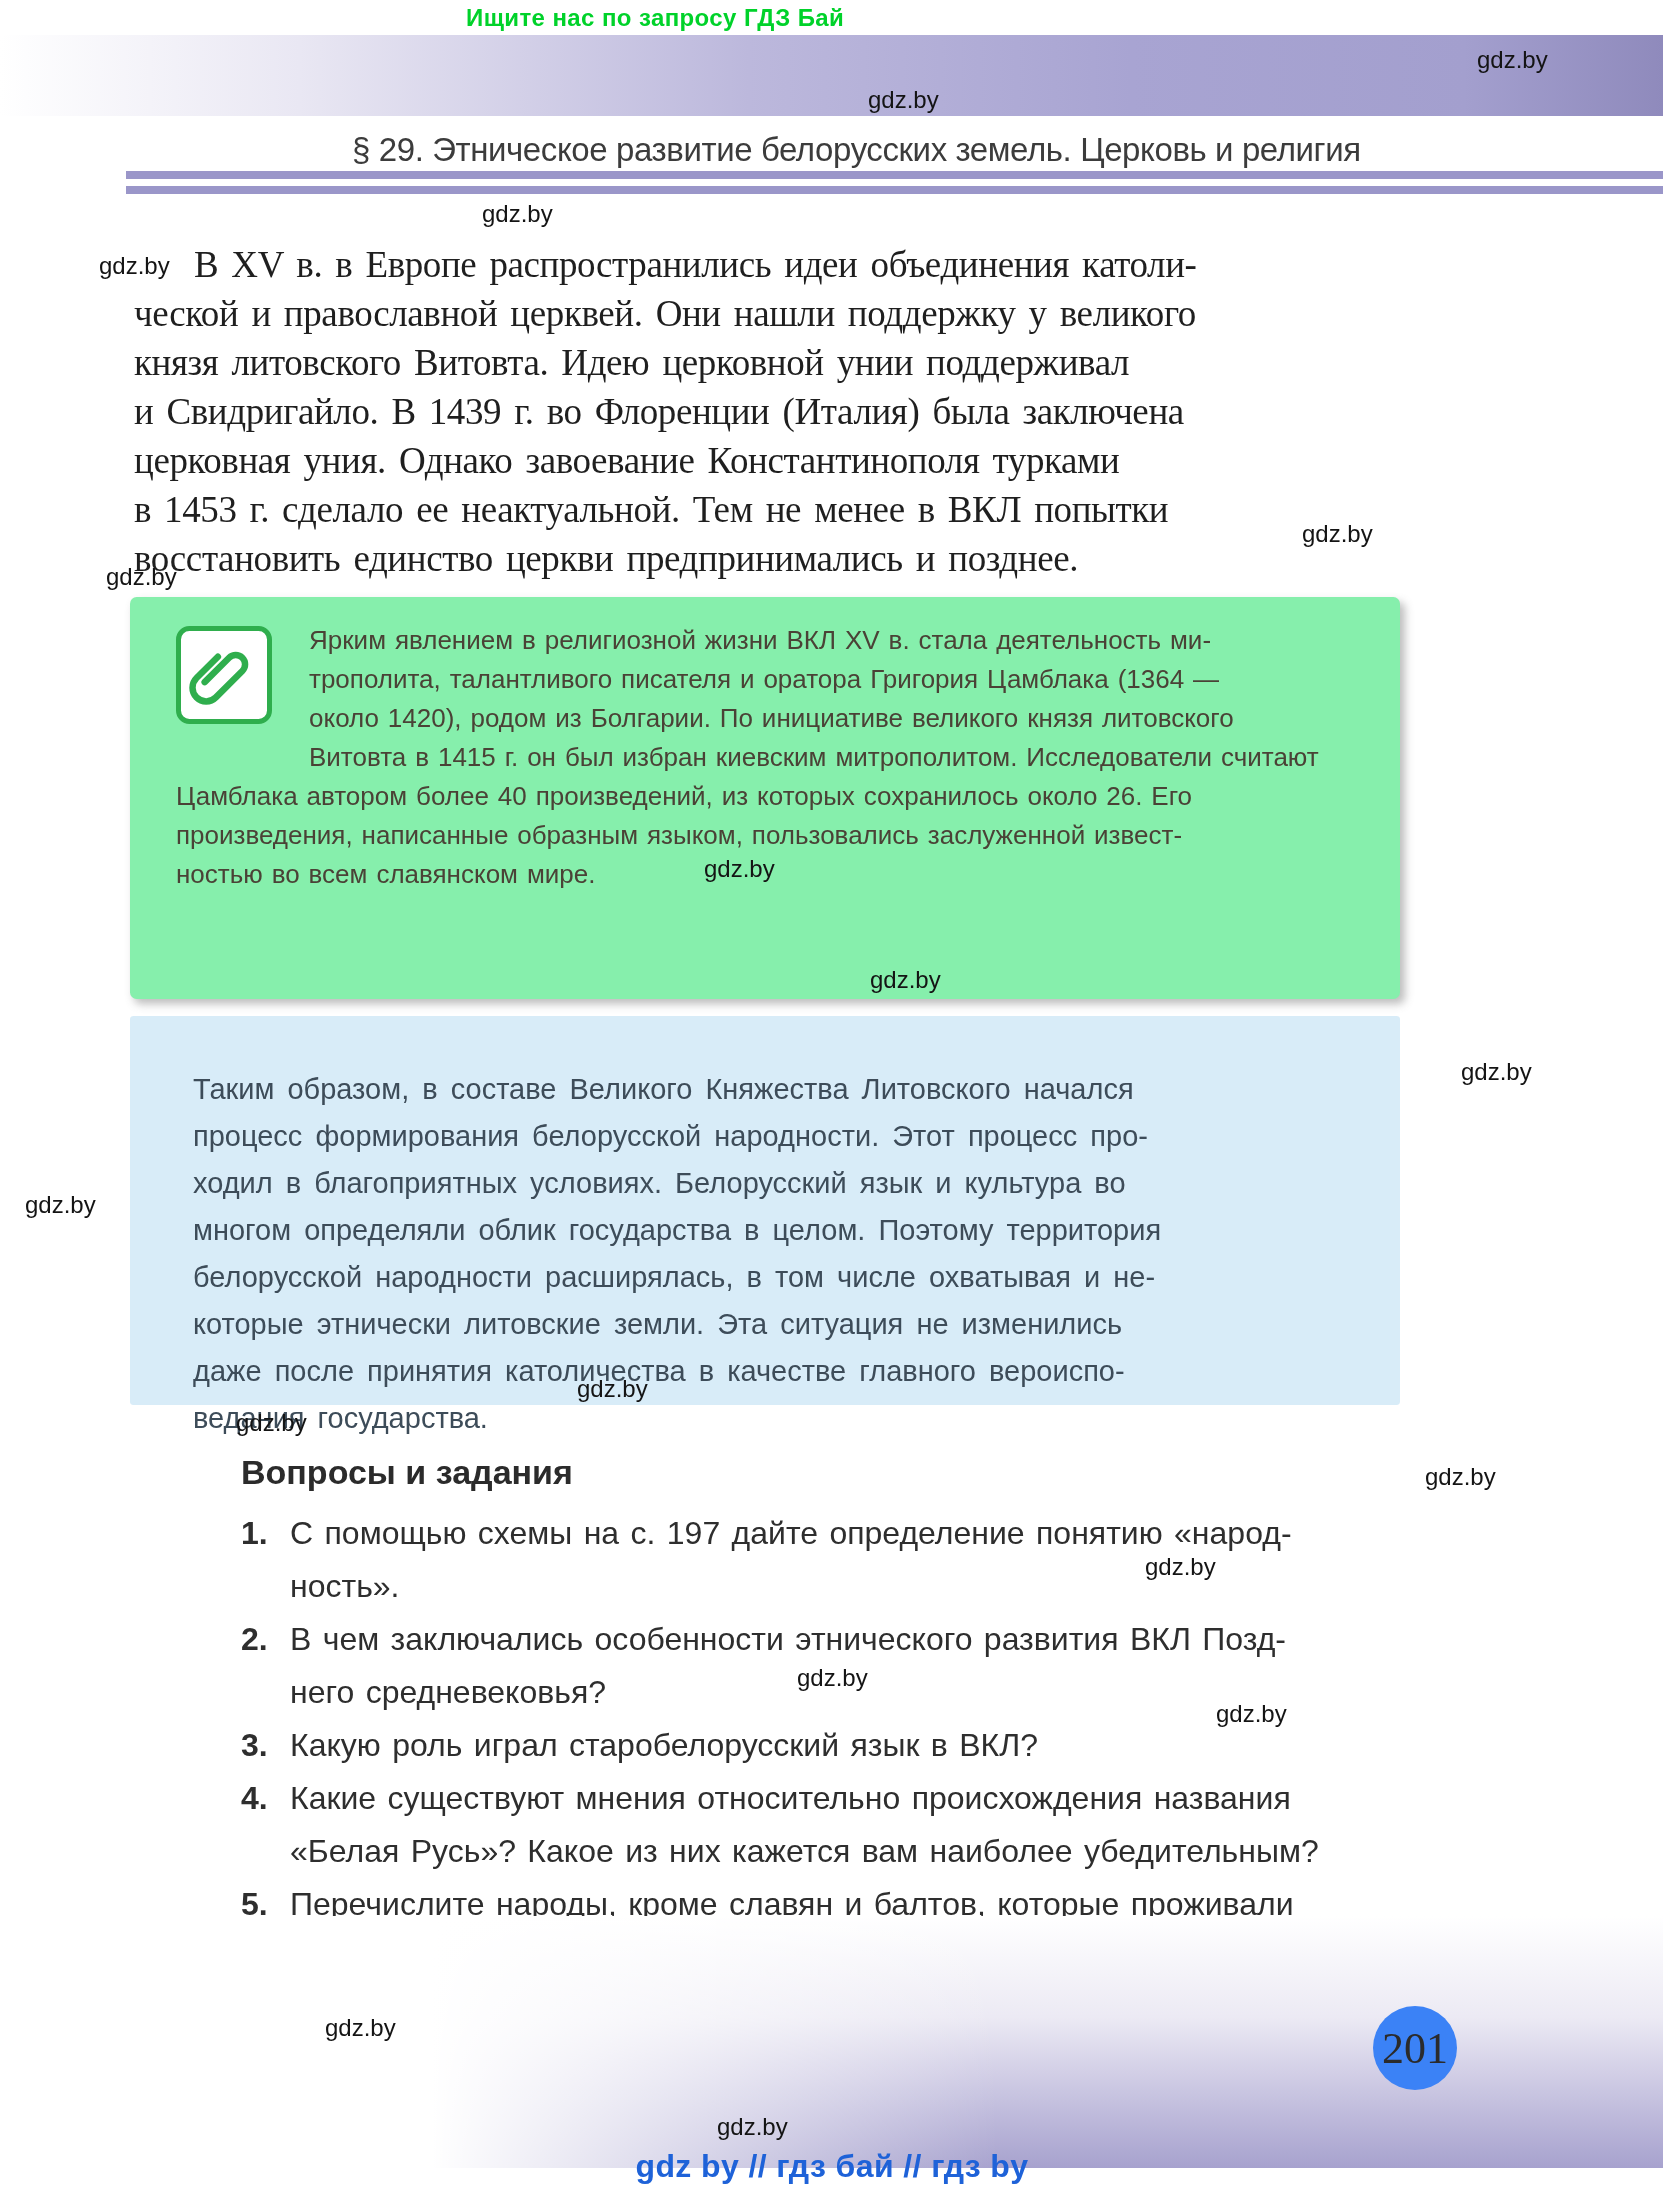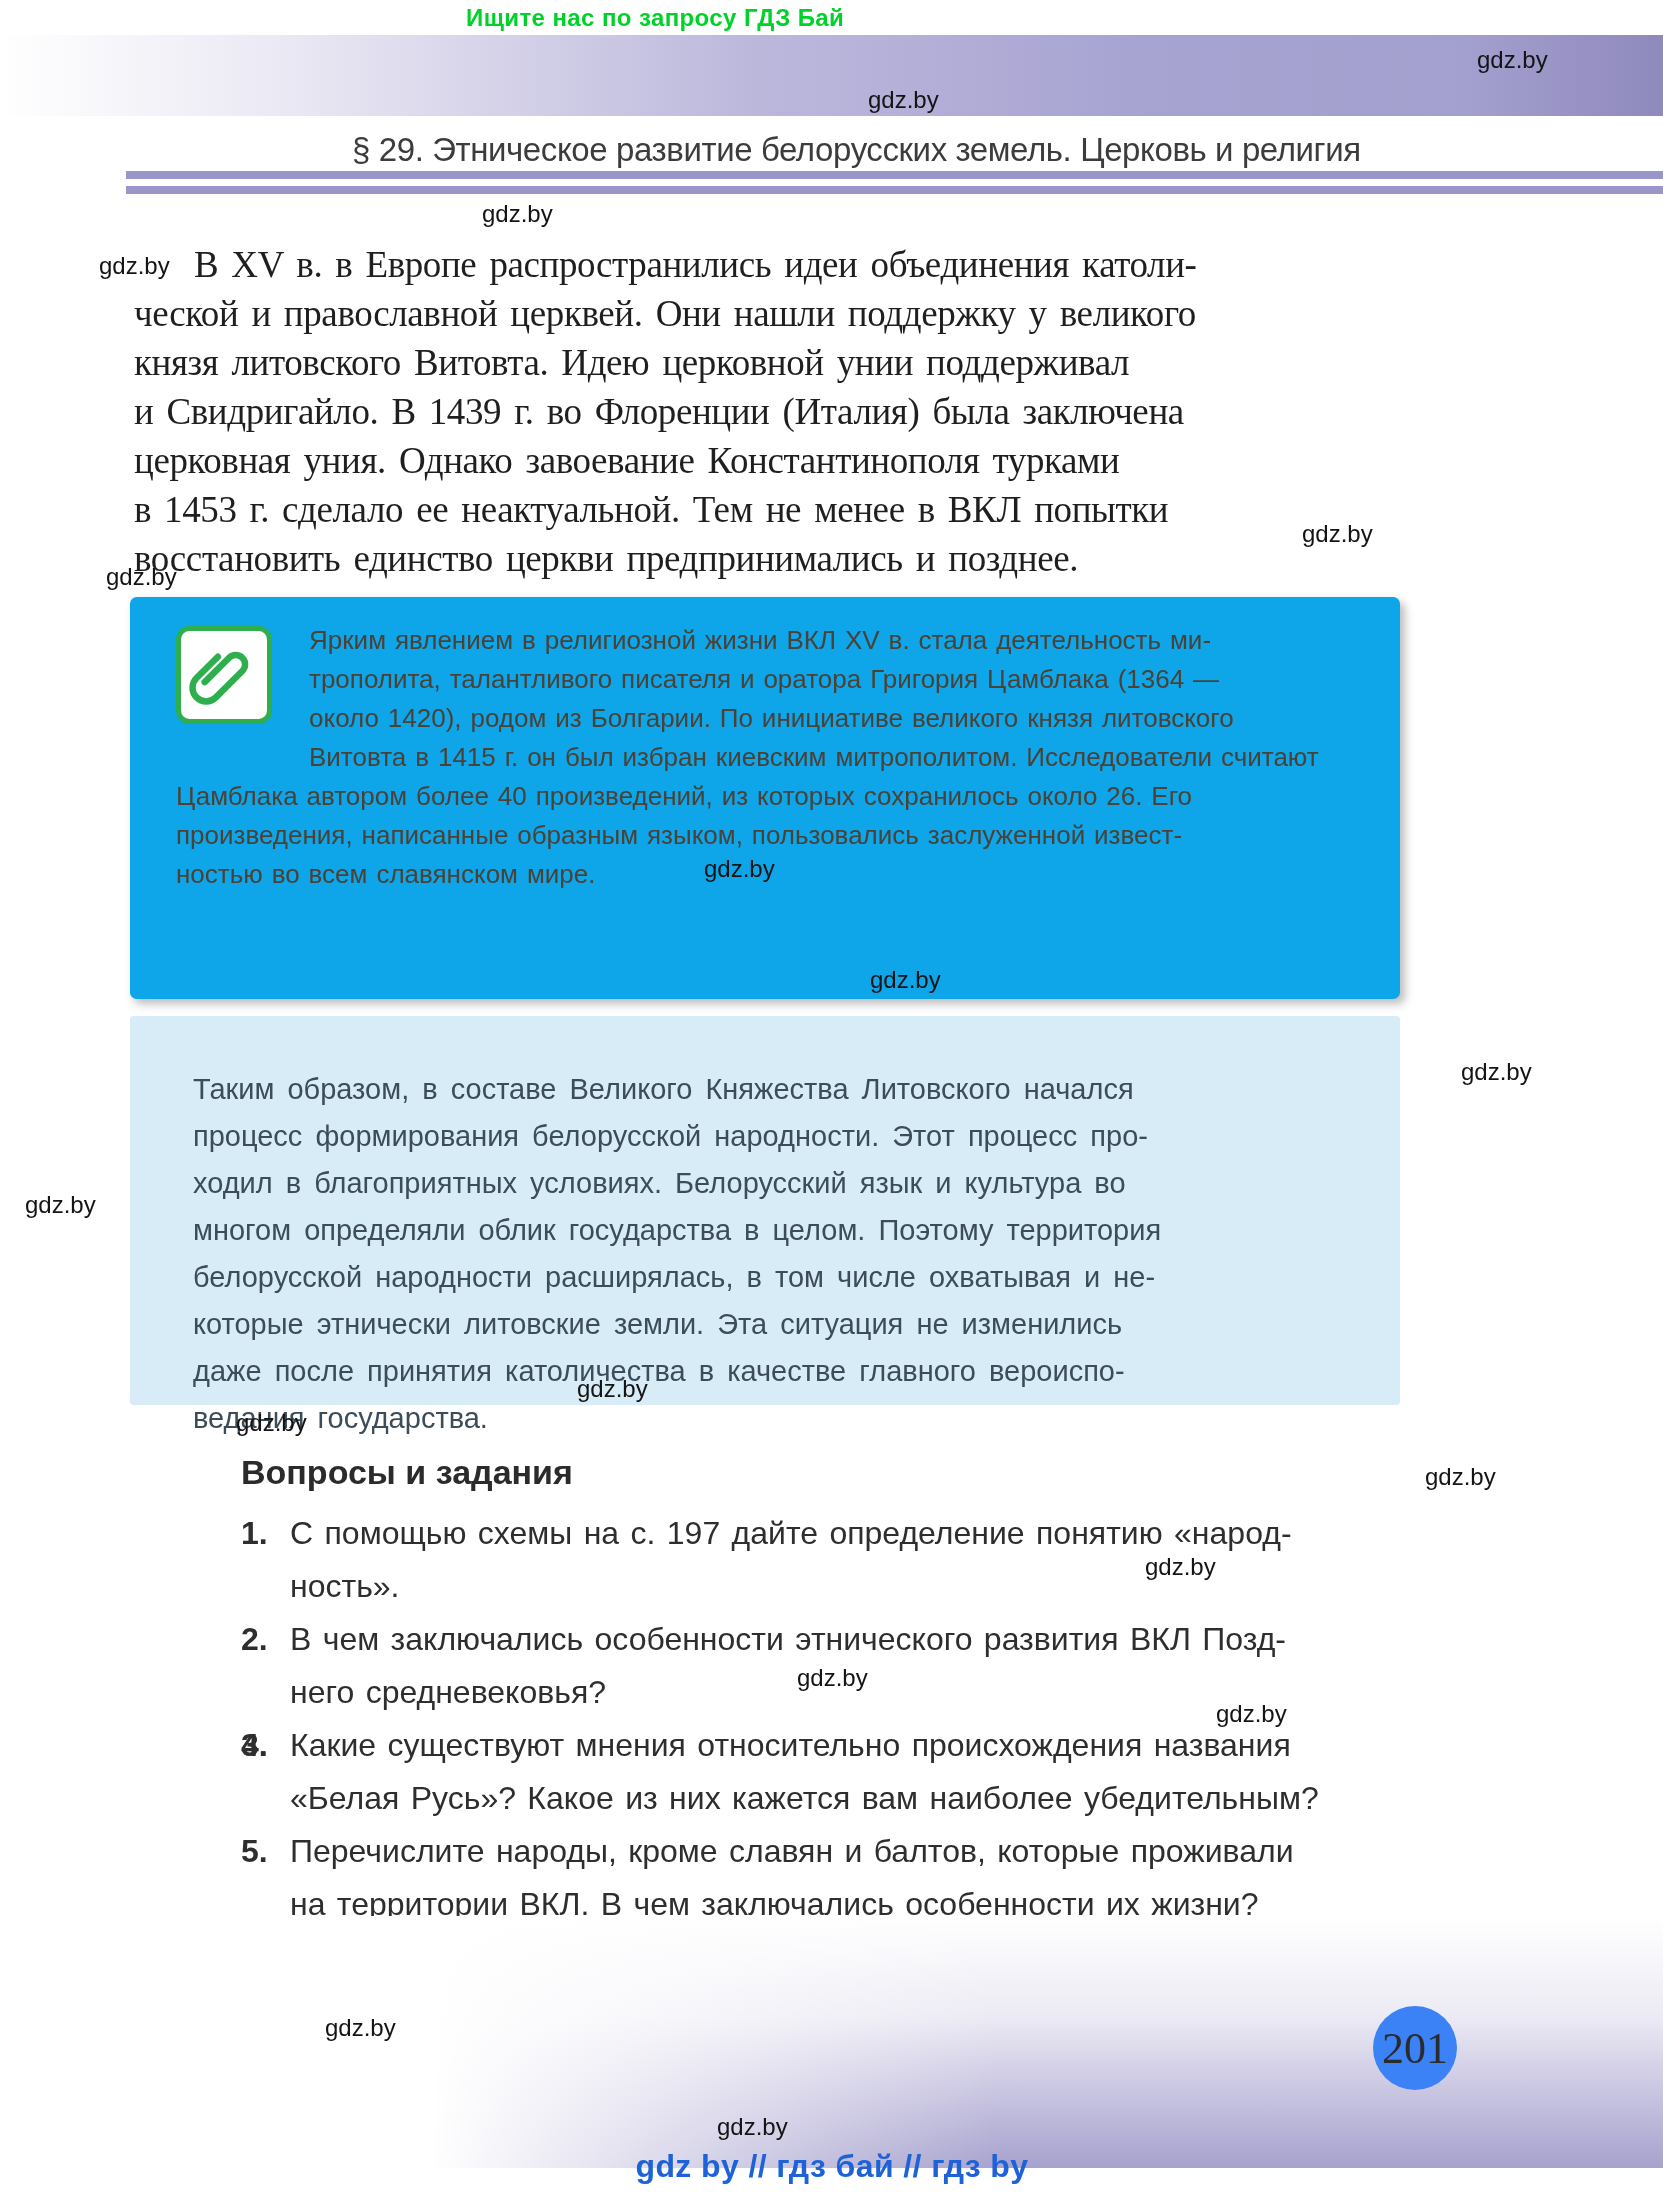--- a/index.html
+++ b/index.html
@@ -26,7 +26,7 @@
     white-space: pre-line; text-indent: 60px; word-spacing: 4.2px; letter-spacing: -0.4px; }
 
   .note-box { position: absolute; left: 130px; top: 597px; width: 1270px; height: 402px;
-    background: #0ea5e9; border-radius: 6.7px; padding: 23.5px 34px 0 46px;
+    background: #86efac; border-radius: 6.7px; padding: 23.5px 34px 0 46px;
     box-shadow: 4.2px 5px 8.4px rgba(110,110,110,0.45); }
   .paperclip-wrap { float: left; width: 96px; height: 98px; margin: 5px 37px 25px 0;
     background: #ffffff; border: 5px solid #2fae4d; border-radius: 13.4px;

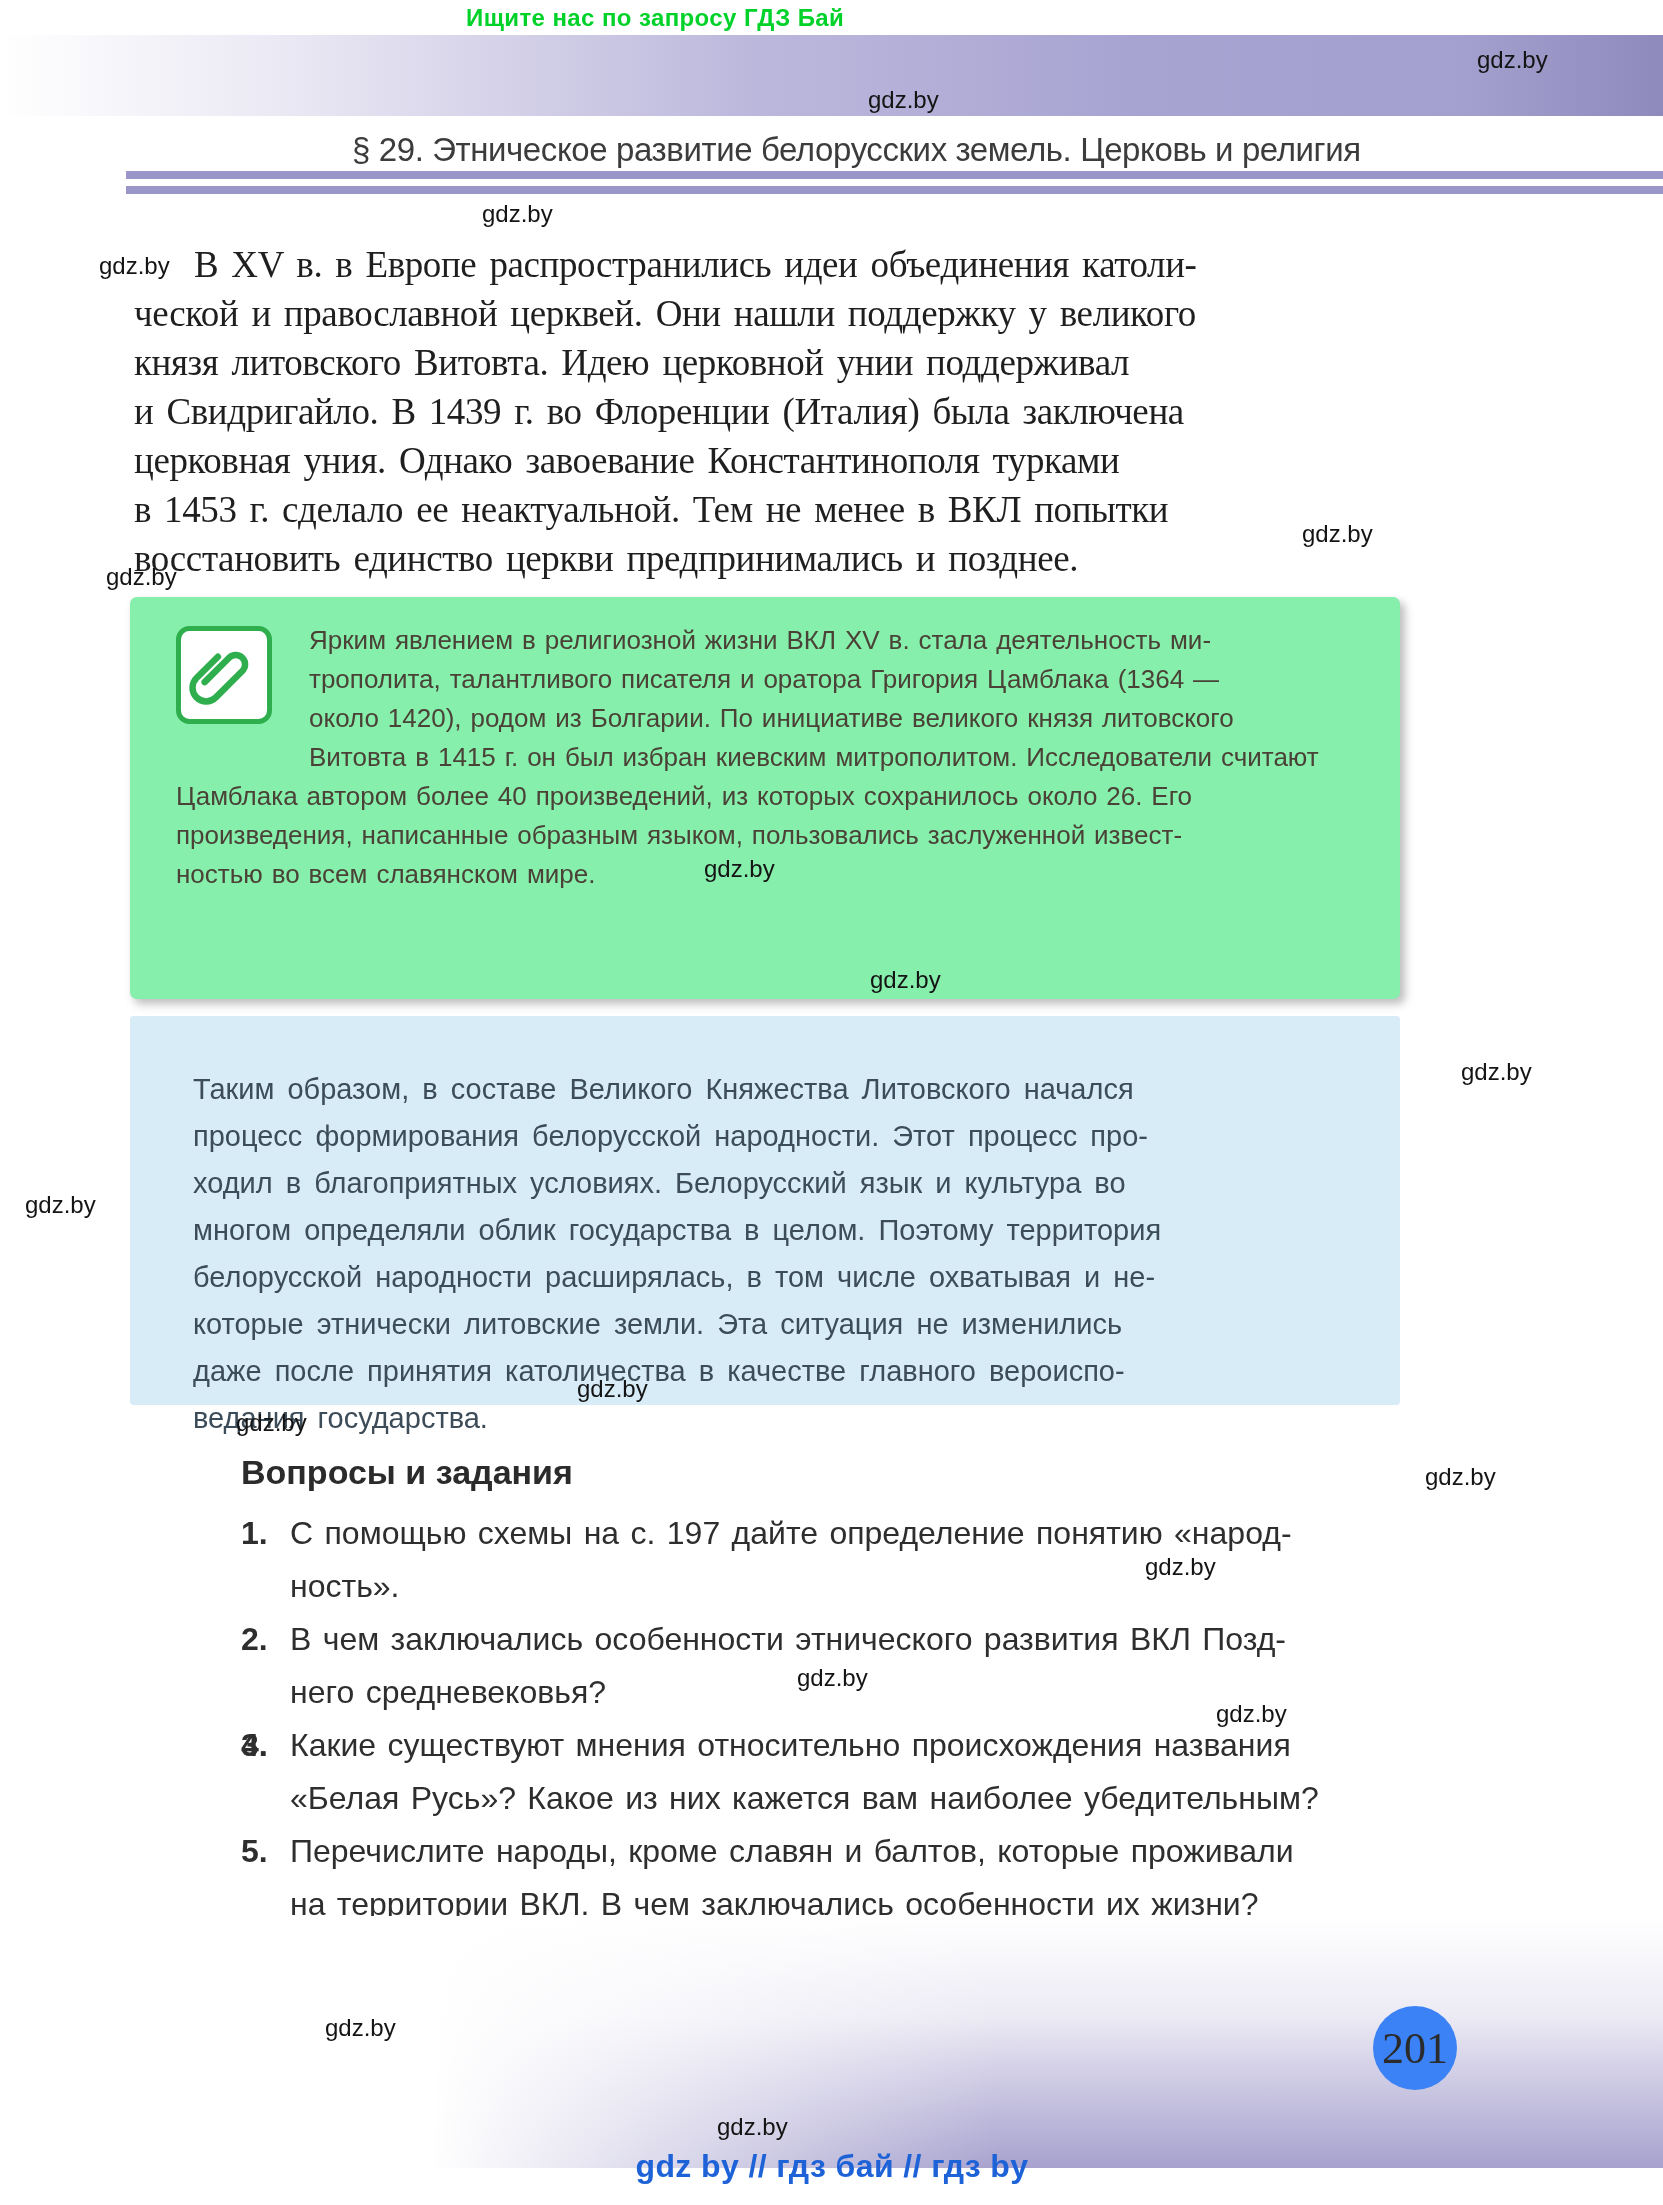--- a/index.html
+++ b/index.html
@@ -132,6 +132,7 @@
       </li>
       <li>
         <span class="qnum">3.</span>
+        <span class="qtext">Какую роль играл старобелорусский язык в ВКЛ?</span>
       </li>
       <li>
         <span class="qnum">4.</span>

